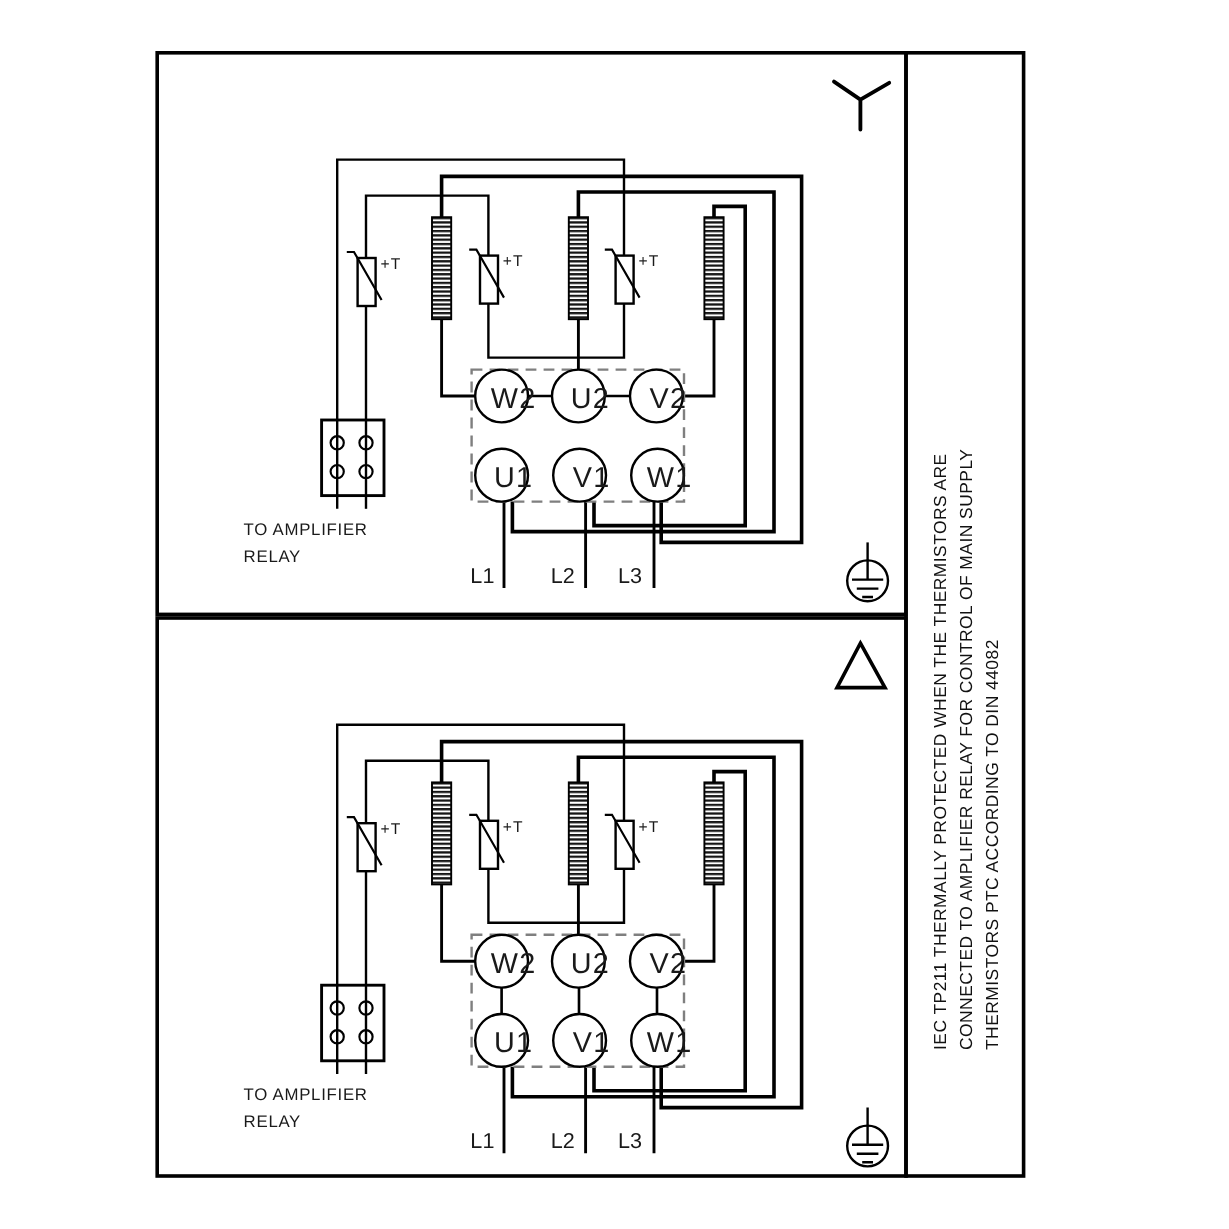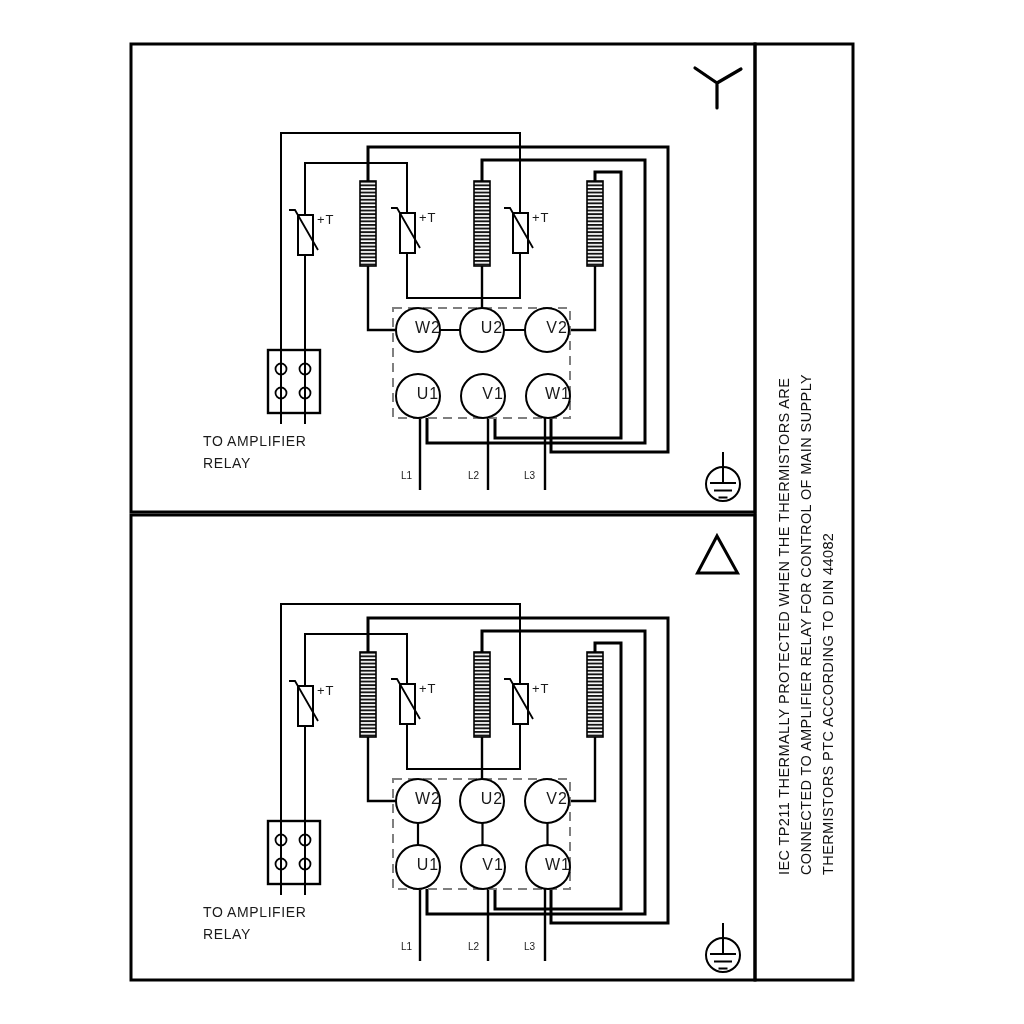--- a/index.html
+++ b/index.html
@@ -7,7 +7,7 @@
          font-family:"Liberation Sans", sans-serif;color:#000;}
   svg{position:absolute;left:0;top:0;}
   .lbl{position:absolute;color:#1a1a1a;white-space:nowrap;}
-  .tlabel{width:64px;text-align:center;font-size:16px;letter-spacing:1px;font-weight:400;}
+  .tlabel{width:64px;text-align:center;font-size:24px;letter-spacing:1px;font-weight:400;}
   .ptc{font-size:13px;letter-spacing:1px;}
   .amp{font-size:14px;letter-spacing:0.6px;}
   .supply{width:26px;text-align:right;font-size:10px;font-weight:500;}

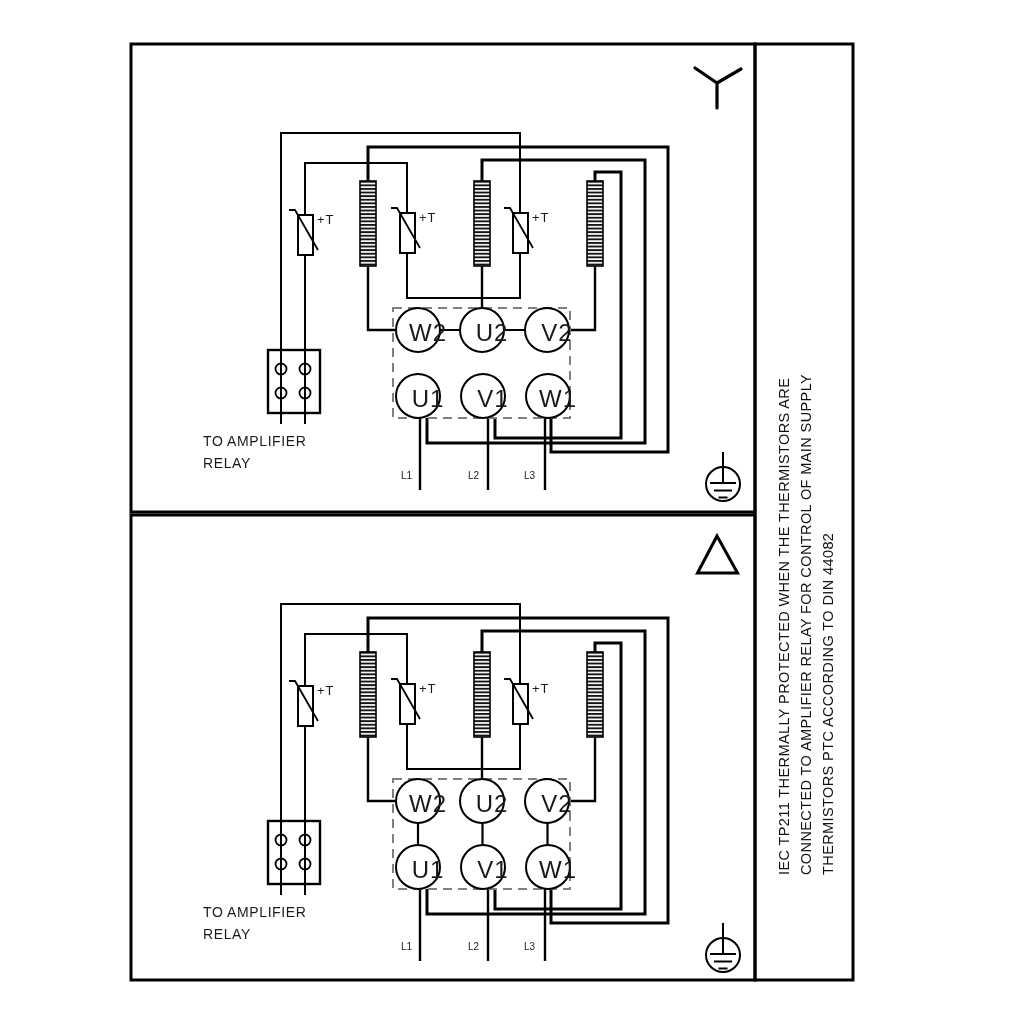--- a/index.html
+++ b/index.html
@@ -10,7 +10,7 @@
   .tlabel{width:64px;text-align:center;font-size:24px;letter-spacing:1px;font-weight:400;}
   .ptc{font-size:13px;letter-spacing:1px;}
   .amp{font-size:14px;letter-spacing:0.6px;}
-  .supply{width:26px;text-align:right;font-size:10px;font-weight:500;}
+  .supply{width:26px;text-align:right;font-size:18px;font-weight:500;}
   #side-note{position:absolute;left:773px;top:875px;width:0;height:0;}
   #side-note .rot{position:absolute;left:0;top:0;transform:rotate(-90deg);
                   transform-origin:0 0;}

